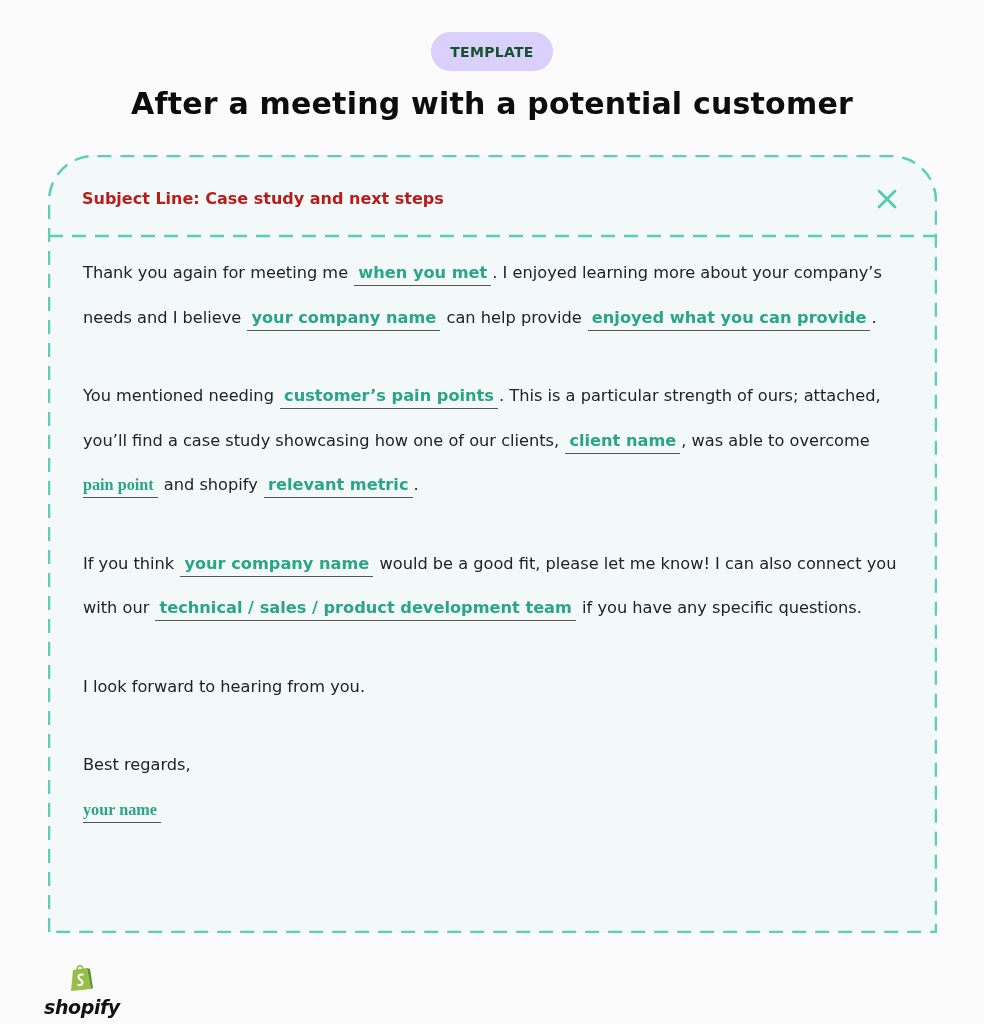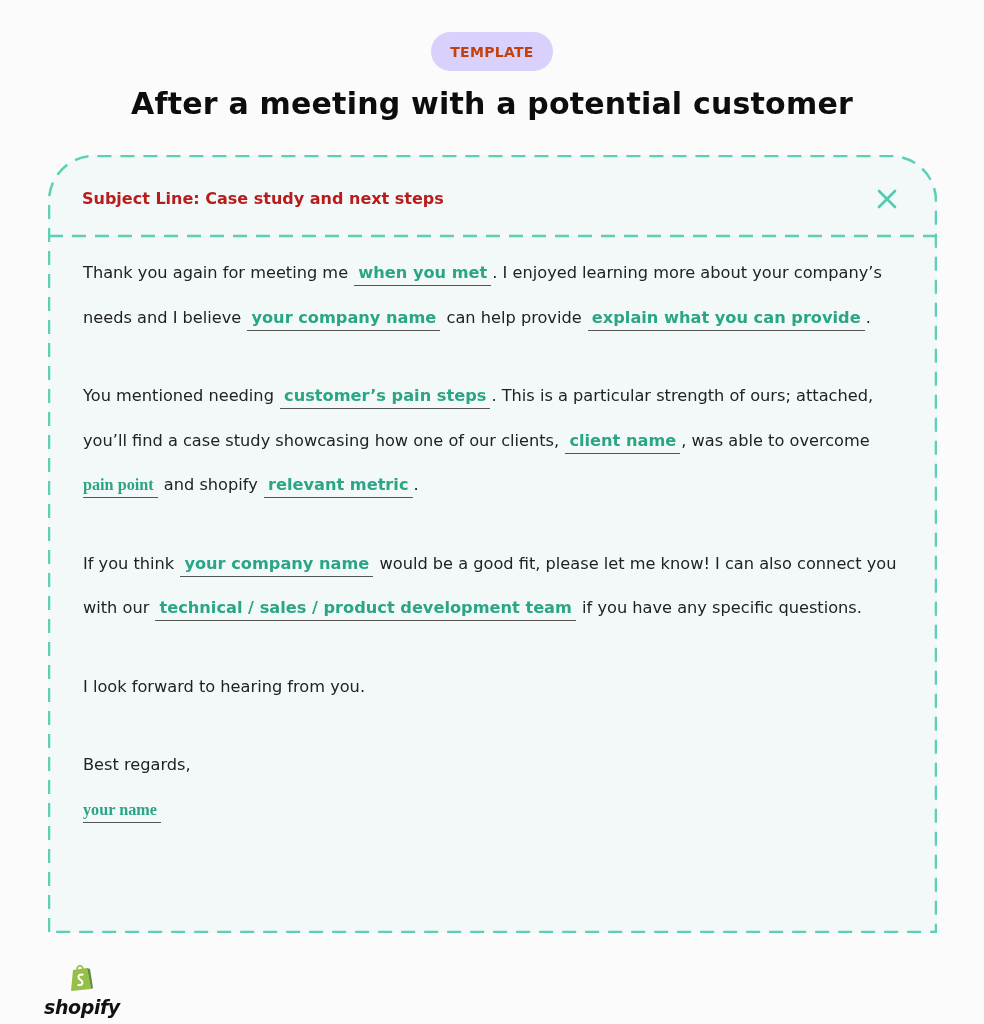--- a/index.html
+++ b/index.html
@@ -15,7 +15,7 @@
       width: 122px; height: 39px;
       border-radius: 20px;
       background: #d9d0fb;
-      color: #c2410c;
+      color: #14532d;
       font-family: "DejaVu Sans", sans-serif;
       font-size: 14px; font-weight: bold;
       letter-spacing: 0.3px;

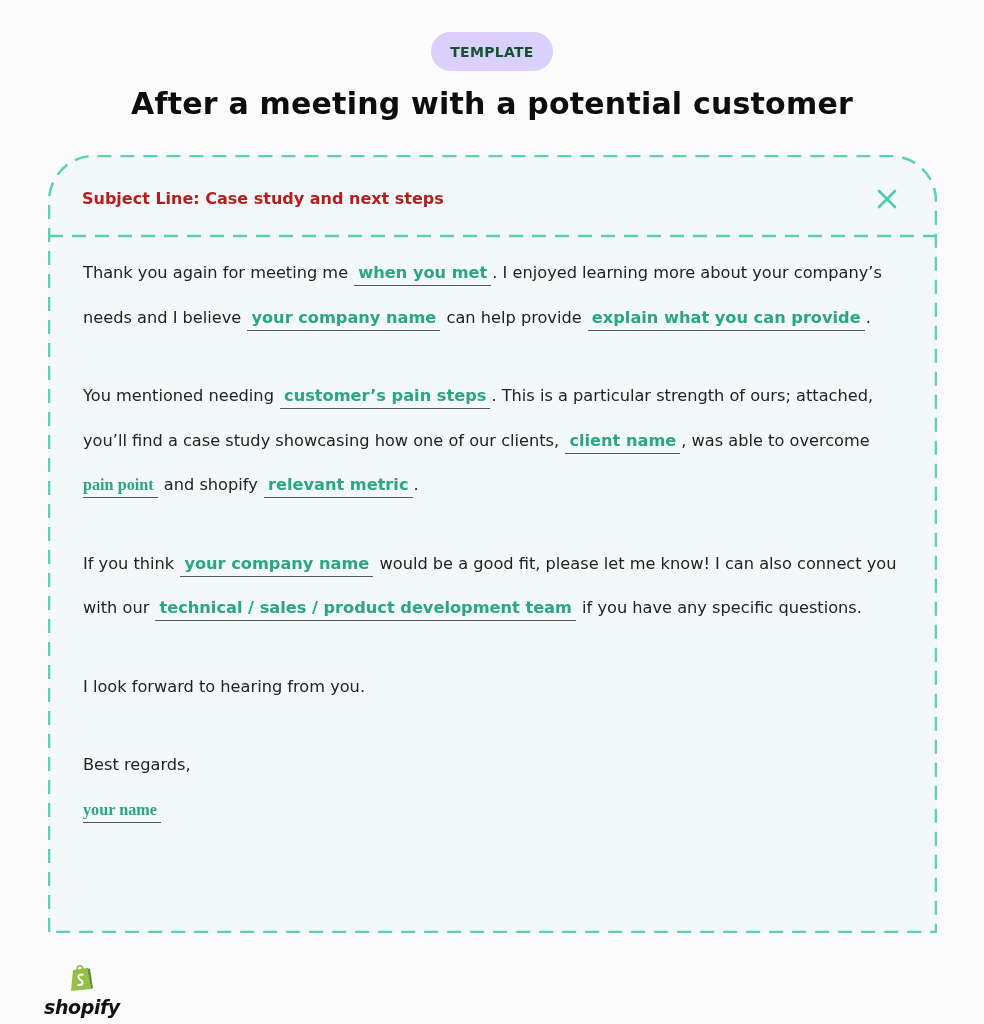--- a/index.html
+++ b/index.html
@@ -104,7 +104,7 @@
       <span class="field">when you met</span><span>. I enjoyed learning more about your company’s needs and I believe</span>
       <span class="field">your company name</span>
       <span>can help provide</span>
-      <span class="field">explain what you can provide</span><span>.</span>
+      <span class="field">enjoyed what you can provide</span><span>.</span>
     </p>
 
     <p class="para">

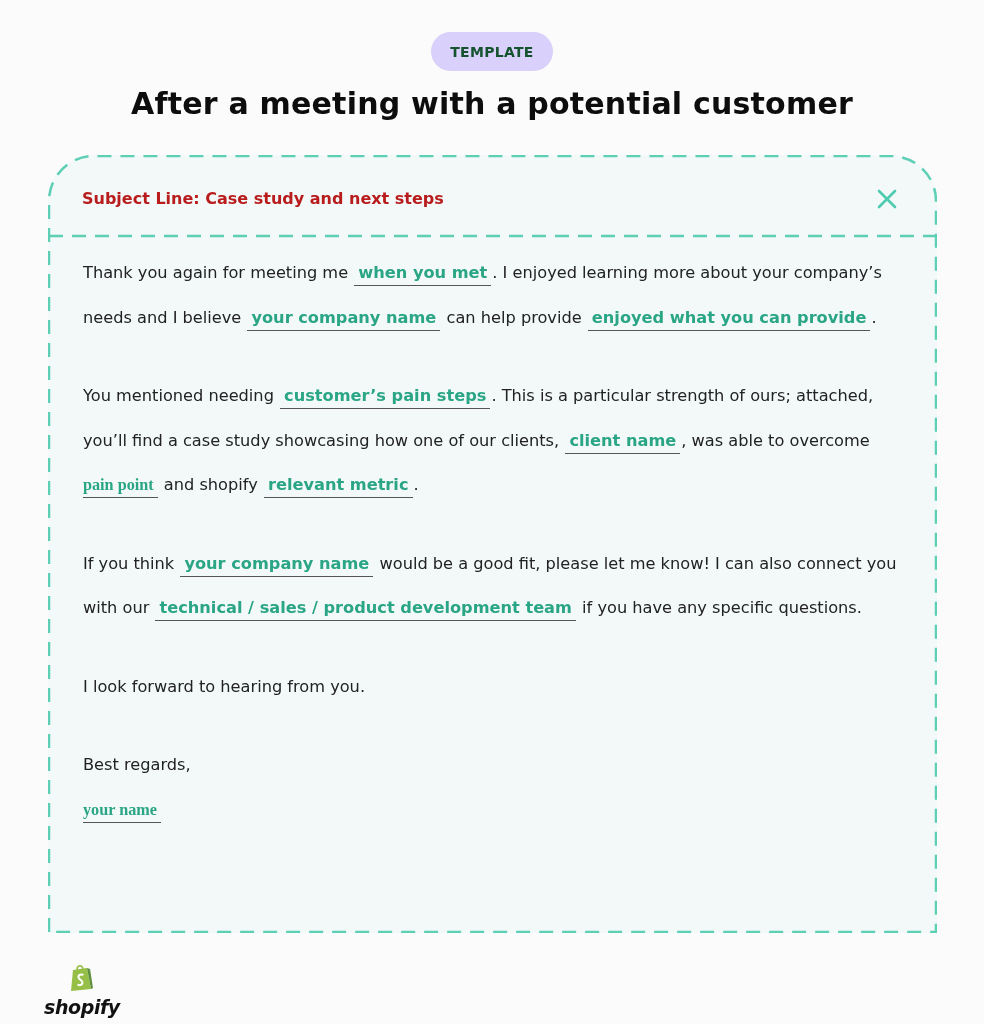--- a/index.html
+++ b/index.html
@@ -109,7 +109,7 @@
 
     <p class="para">
       <span>You mentioned needing</span>
-      <span class="field">customer’s pain steps</span><span>. This is a particular strength of ours; attached, you’ll find a case study showcasing how one of our clients,</span>
+      <span class="field">customer’s pain points</span><span>. This is a particular strength of ours; attached, you’ll find a case study showcasing how one of our clients,</span>
       <span class="field">client name</span><span>, was able to overcome</span>
       <span class="field flush">pain point</span>
       <span>and shopify</span>

